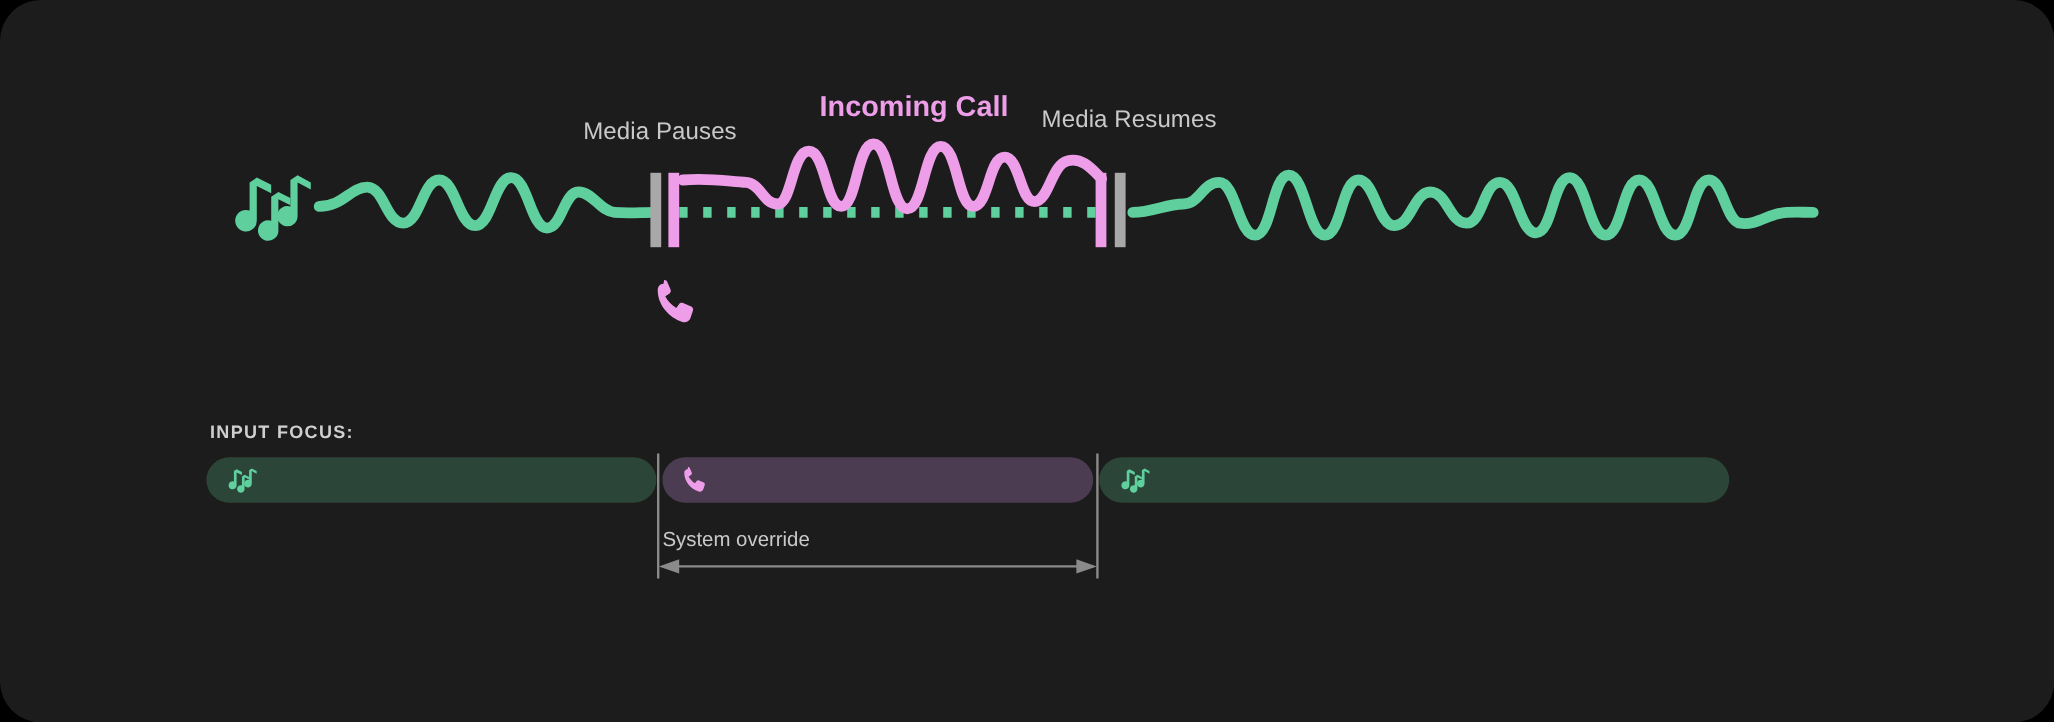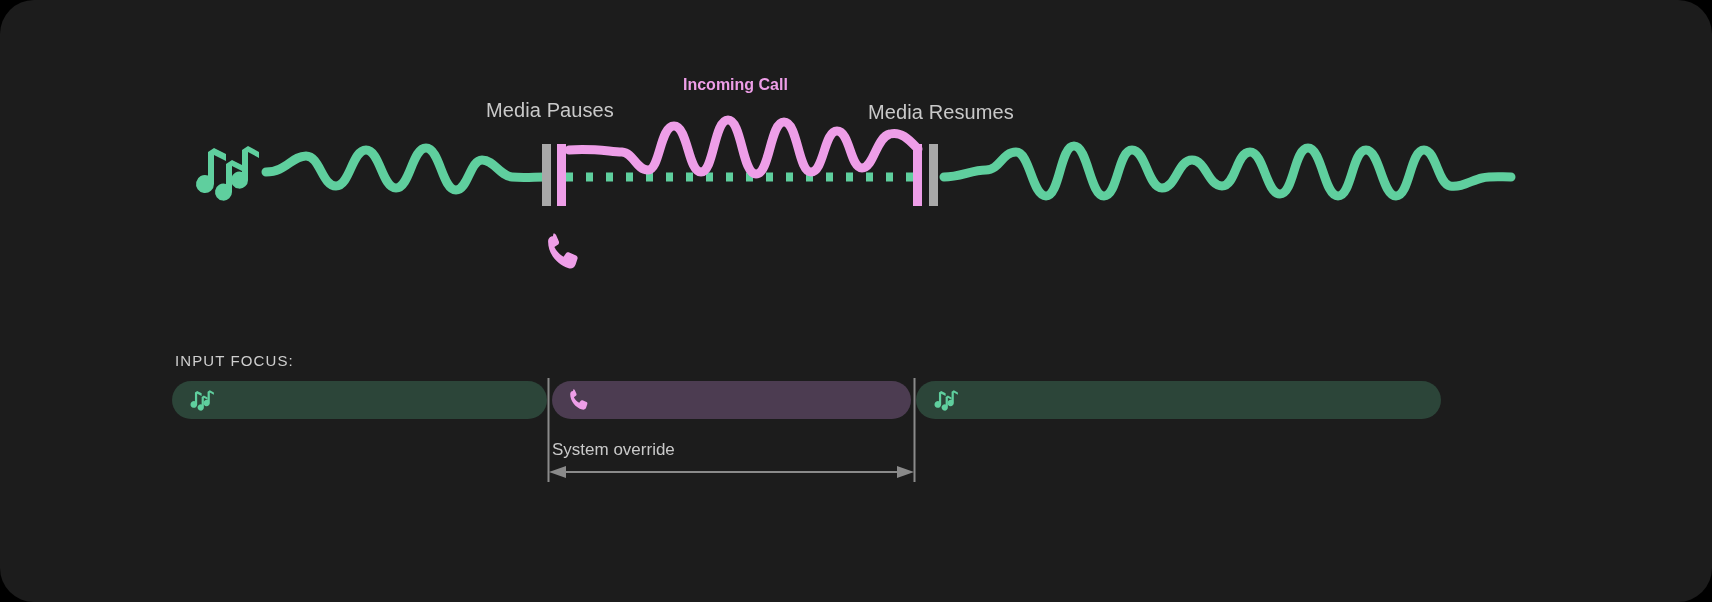--- a/index.html
+++ b/index.html
@@ -41,7 +41,7 @@
     position: absolute;
     left: 683px; top: 76px;
     color: #ee9ee8;
-    font-size: 16px;
+    font-size: 24px;
     font-weight: bold;
     white-space: nowrap;
   }

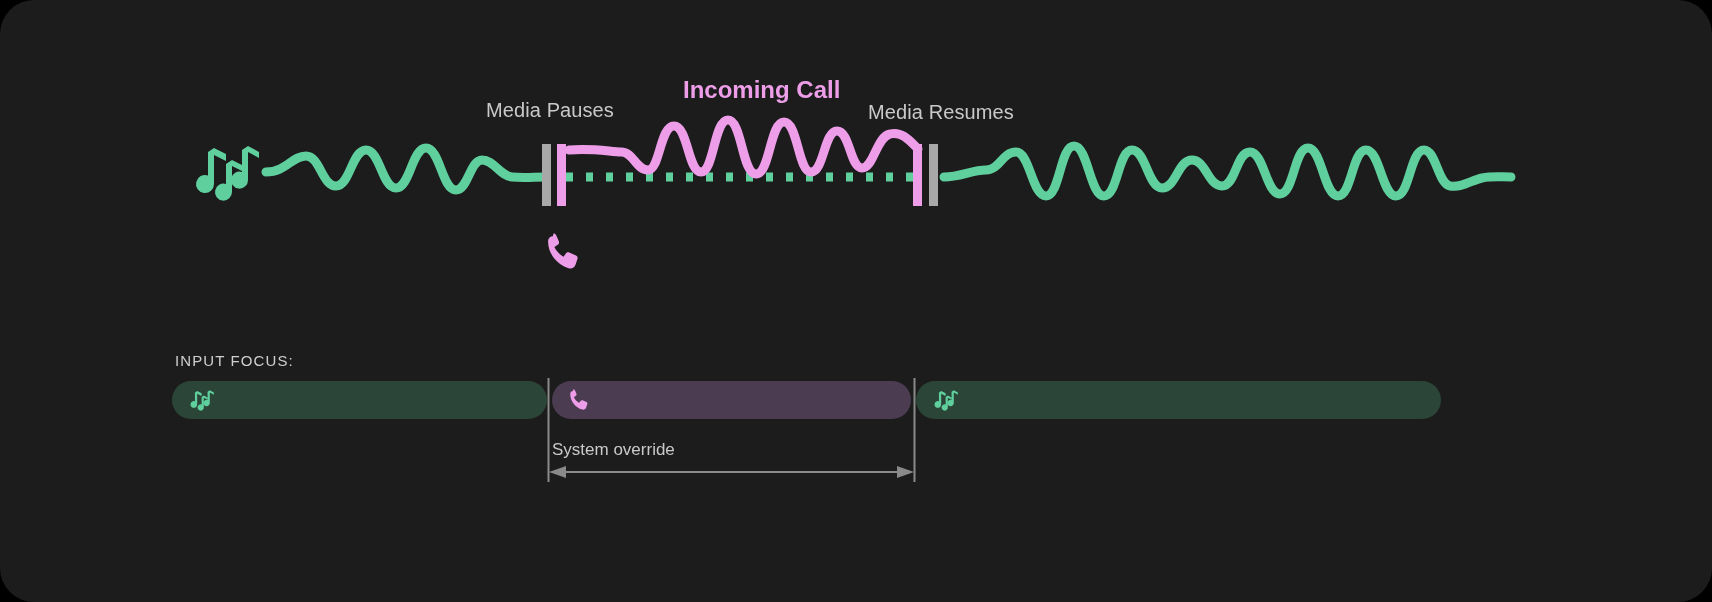--- a/index.html
+++ b/index.html
@@ -36,7 +36,7 @@
     white-space: nowrap;
   }
   #label-pause   { left: 486px; top: 99px; }
-  #label-resume  { left: 868px; top: 101px; text-align: center; }
+  #label-resume  { left: 868px; top: 89px; text-align: center; }
   #label-call {
     position: absolute;
     left: 683px; top: 76px;

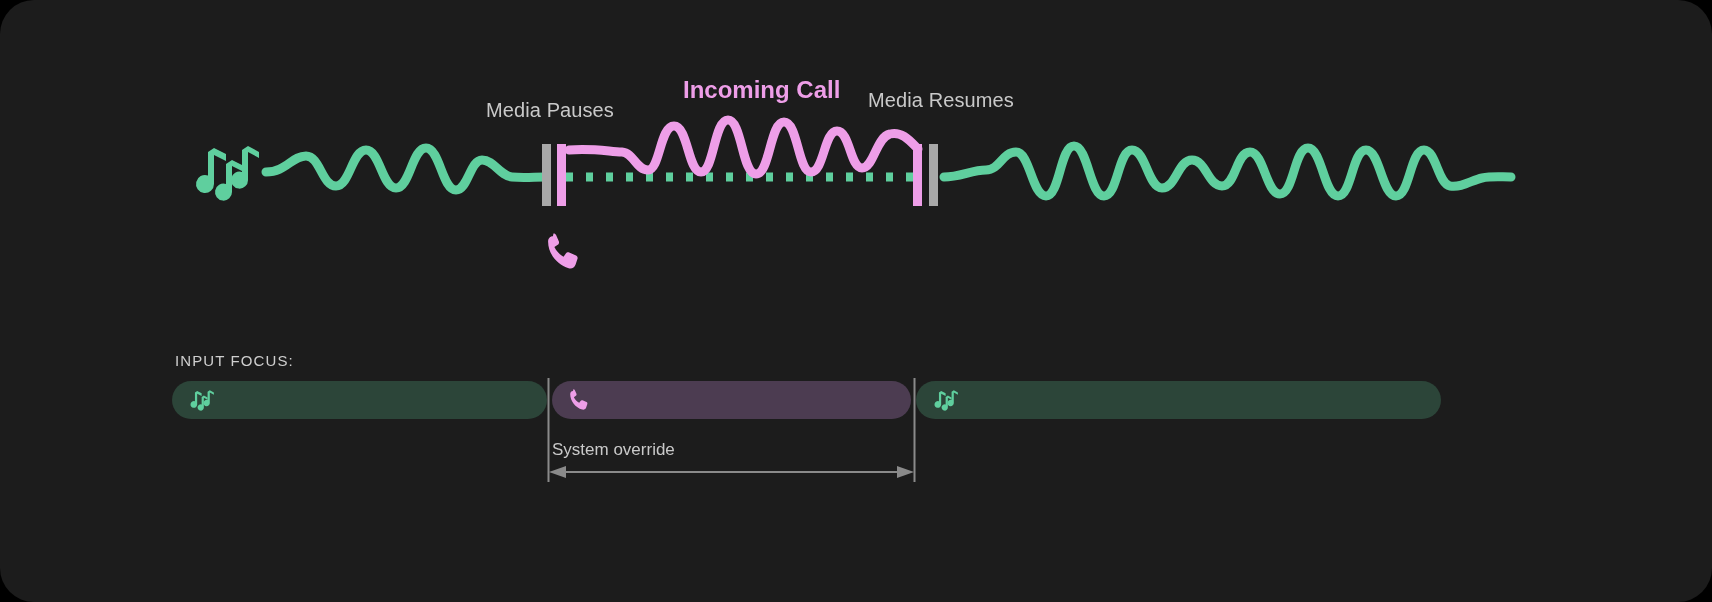--- a/index.html
+++ b/index.html
@@ -52,7 +52,7 @@
     left: 175px; top: 352px;
     color: #cfcfcf;
     font-size: 15px;
-    font-weight: normal;
+    font-weight: bold;
     letter-spacing: 1.1px;
   }
 

